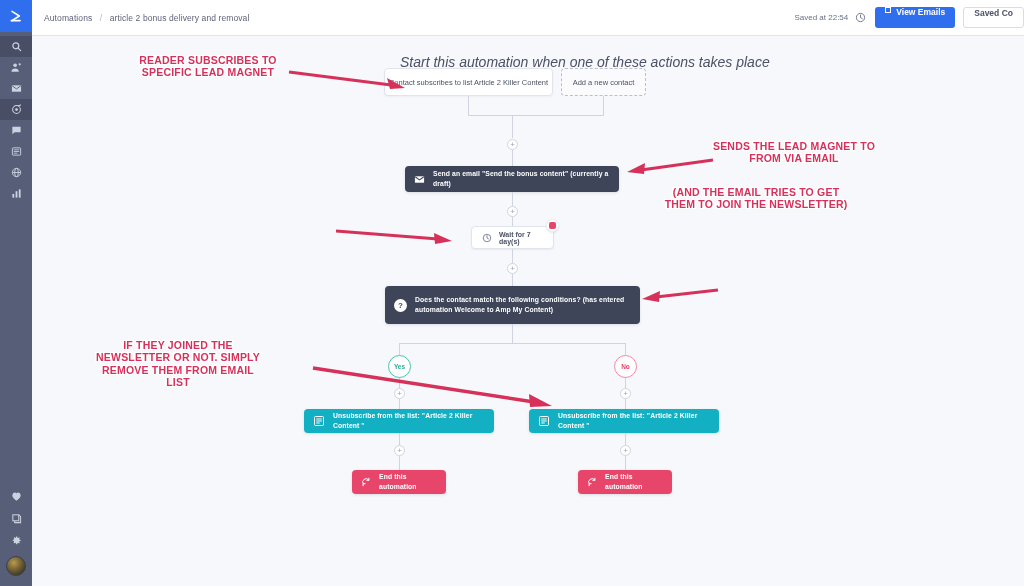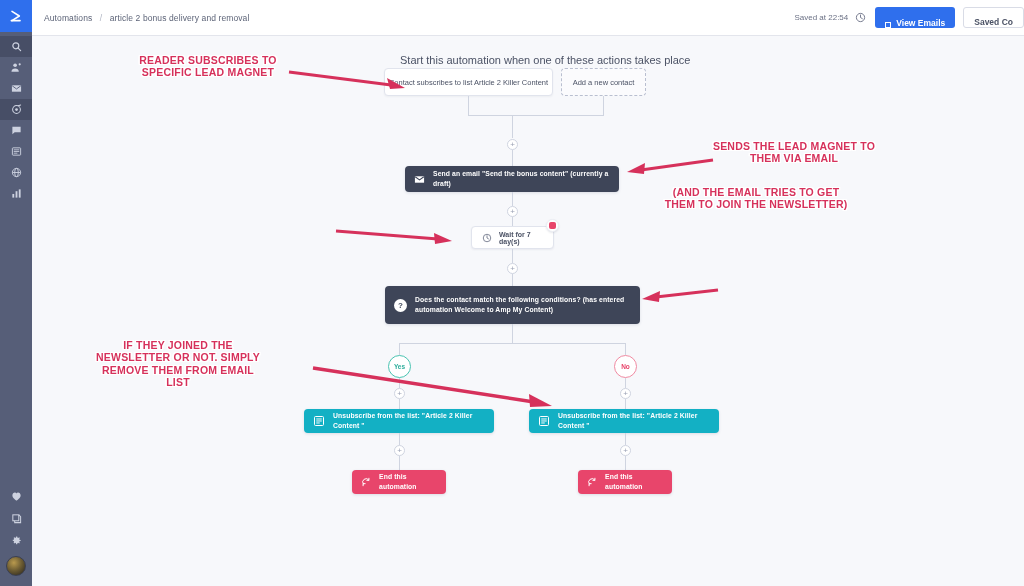--- a/index.html
+++ b/index.html
@@ -64,7 +64,7 @@
   #history-icon svg { width: 11px; height: 11px; }
   .btn {
     font-size: 8.5px; font-weight: bold; border-radius: 3px;
-    display: flex; align-items: flex-end; justify-content: center;
+    display: flex; align-items: flex-start; justify-content: center;
     height: 21px; cursor: pointer; white-space: nowrap;
   }
   #view-emails-btn {

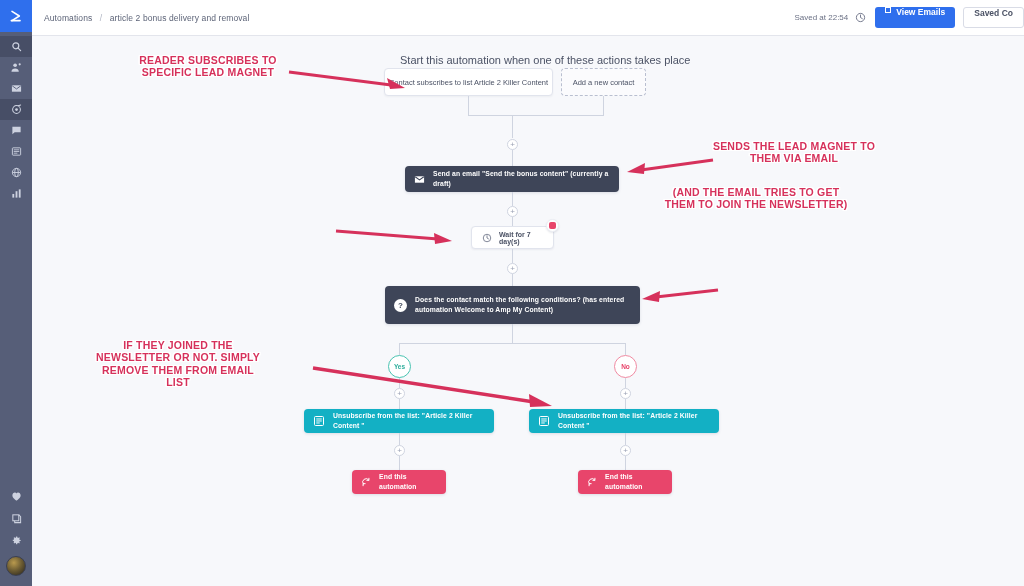--- a/index.html
+++ b/index.html
@@ -86,8 +86,8 @@
     overflow: hidden;
   }
   .trigger-title {
-    position: absolute; font-size: 11px; color: #4b5265;
-    white-space: nowrap; font-weight: normal;
+    position: absolute; font-size: 14px; color: #4b5265;
+    white-space: nowrap; font-weight: normal; font-style: italic;
   }
   .trigger-box {
     position: absolute; background: #fff; border: 1px solid #e1e4ed;

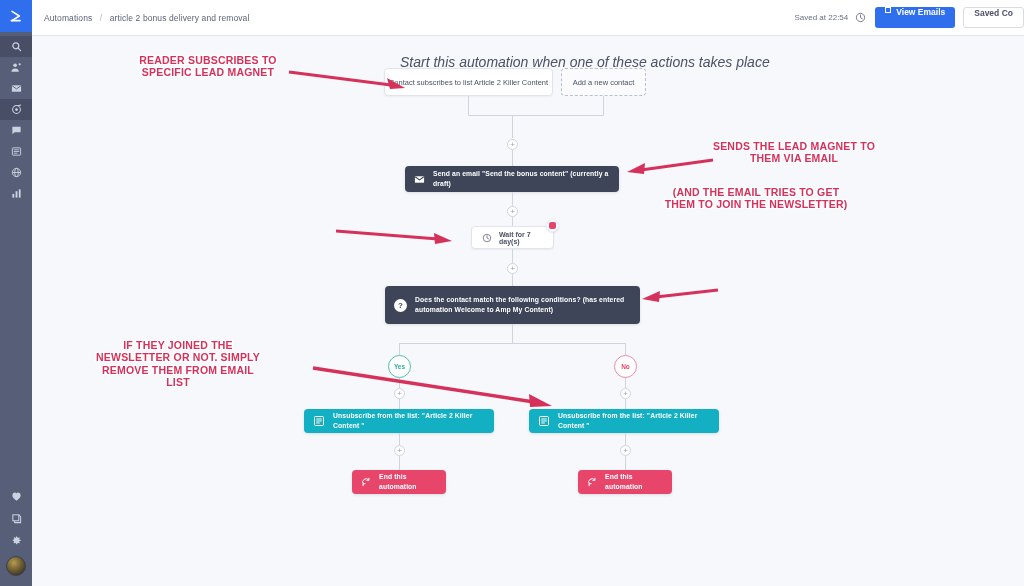--- a/index.html
+++ b/index.html
@@ -440,7 +440,7 @@
     </svg>
 
     <div class="annot" style="left:662px; top:104px; width:200px;">SENDS THE LEAD MAGNET TO
-THEM VIA EMAIL</div>
+FROM VIA EMAIL</div>
     <svg class="arrow" style="left:593px; top:120px; width:90px; height:24px;" viewBox="0 0 90 24">
       <line x1="88" y1="4" x2="16" y2="14" stroke="#d6315b" stroke-width="3"></line>
       <polygon points="2,16 20,7 19,18" fill="#d6315b"></polygon>

